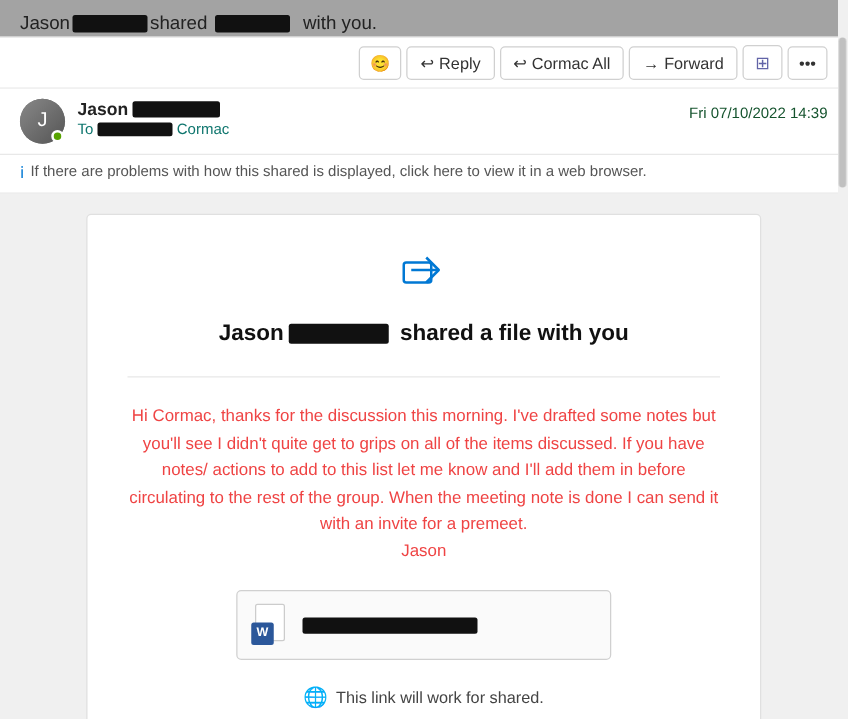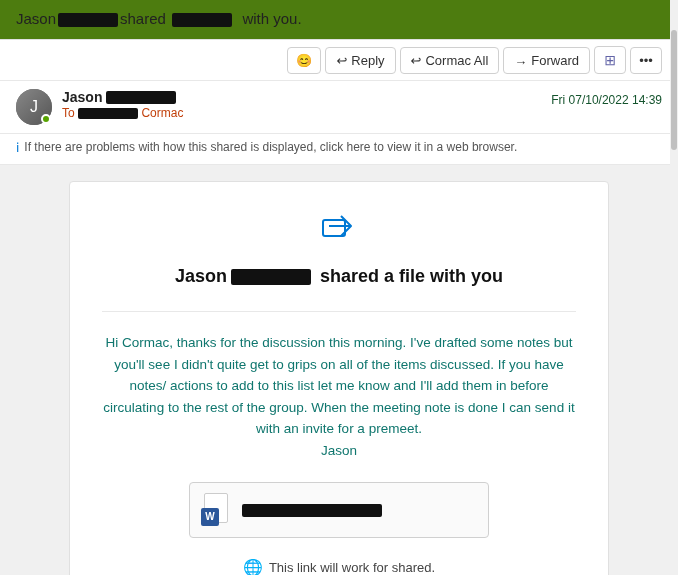--- a/index.html
+++ b/index.html
@@ -13,8 +13,8 @@
 
     
     .top-banner {
-      background: #4d7c0f;
-      padding: 10px 16px 12px 16px;
+      background: #a3a3a3;
+      padding: 10px 16px 2px 16px;
       border-bottom: 1px solid #e0e0e0;
       display: flex;
       align-items: center;

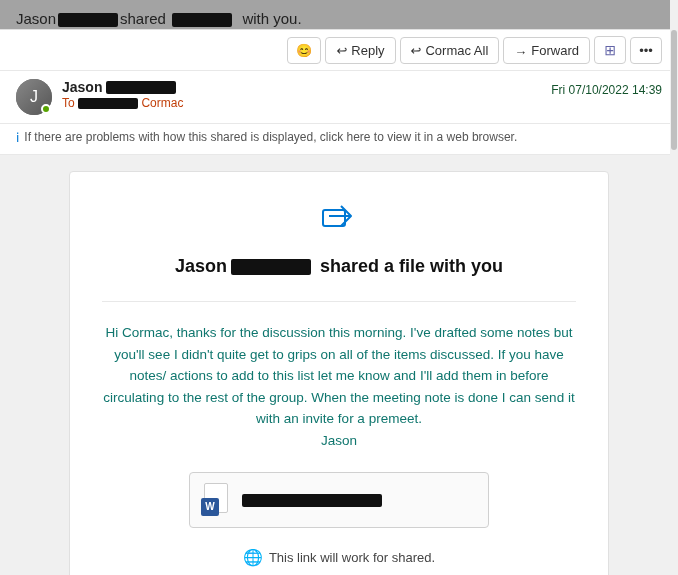--- a/index.html
+++ b/index.html
@@ -131,7 +131,7 @@
     }
     .to-line {
       font-size: 12px;
-      color: #c2410c;
+      color: #0f766e;
     }
     .to-line .redacted {
       display: inline-block;

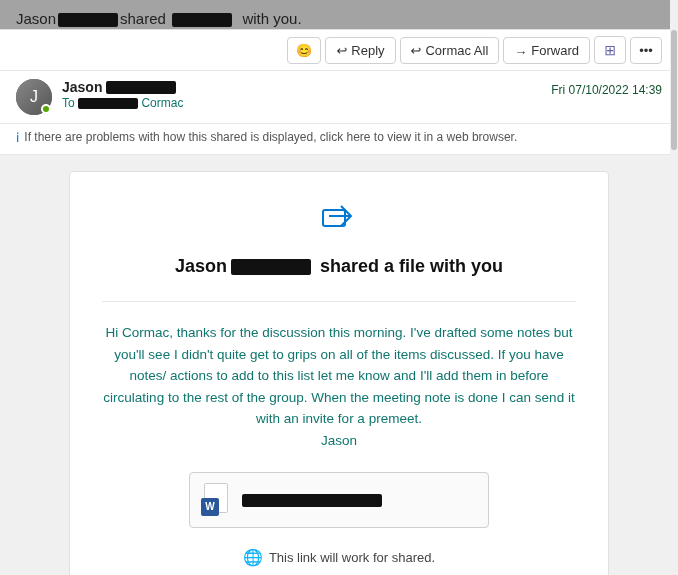--- a/index.html
+++ b/index.html
@@ -217,7 +217,7 @@
 
     .card-body-text {
       font-size: 13.5px;
-      color: #0f766e;
+      color: #ef4444;
       line-height: 1.6;
       margin-bottom: 20px;
       text-align: center;

